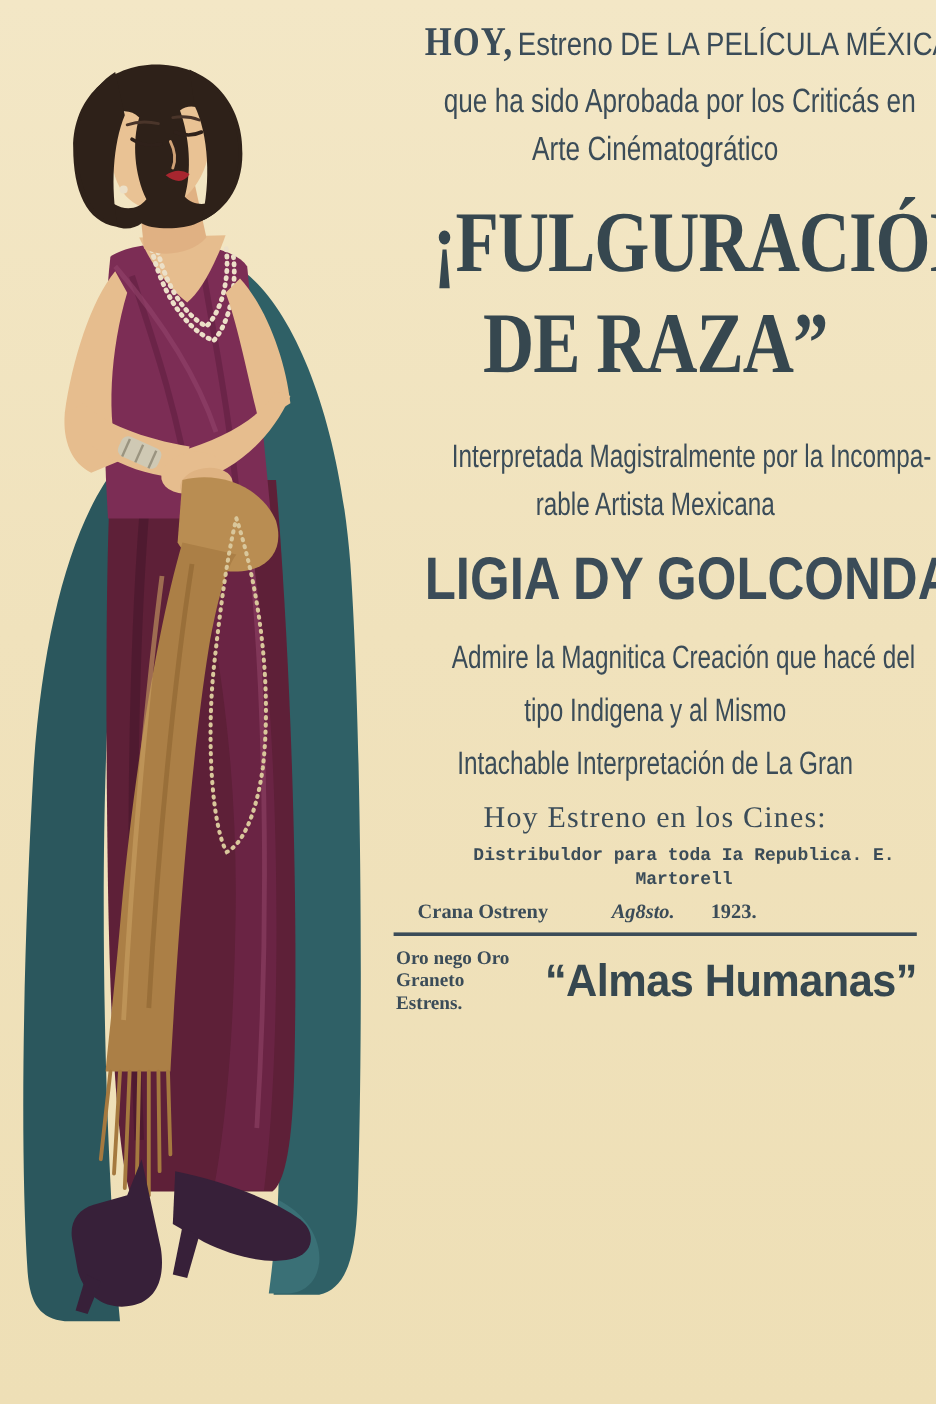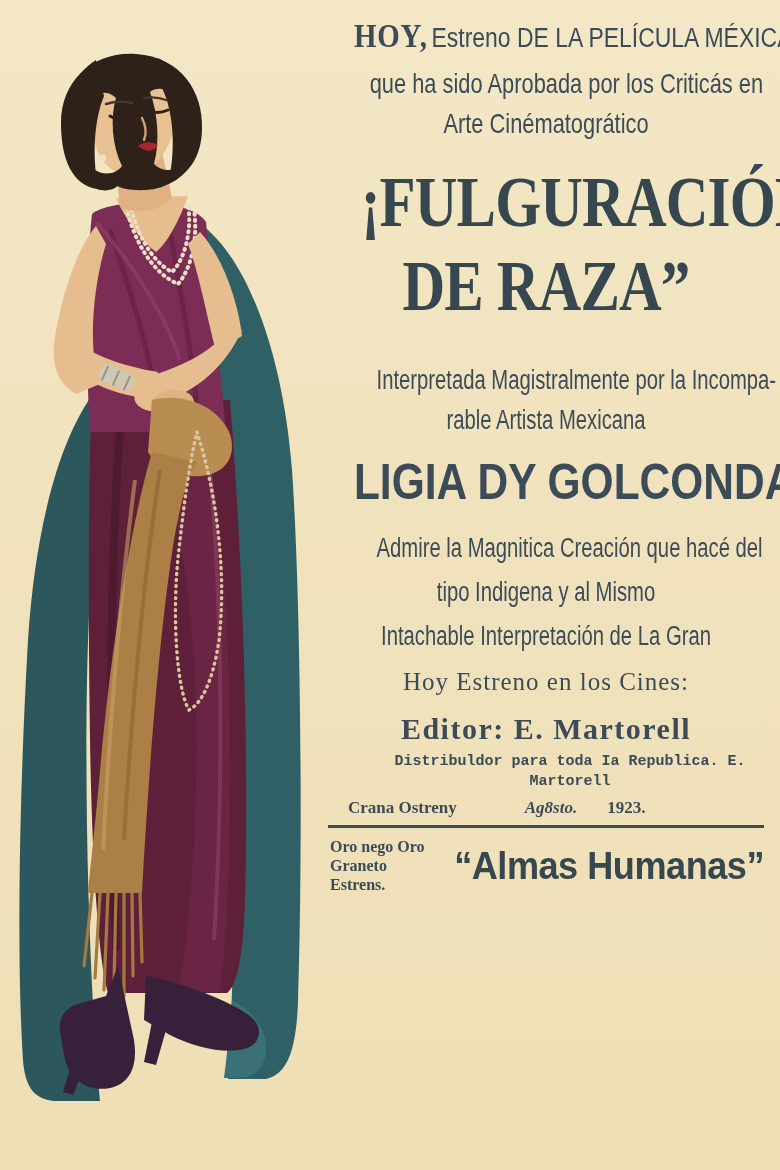--- a/index.html
+++ b/index.html
@@ -179,7 +179,6 @@
 
     <div class="cines-h">Hoy Estreno en los Cines:</div>
 
-    <div class="editor">Editor: E. Martorell</div>
     <div class="dist">Distribuldor para toda Ia Republica. E. Martorell</div>
 
     <div class="credits">

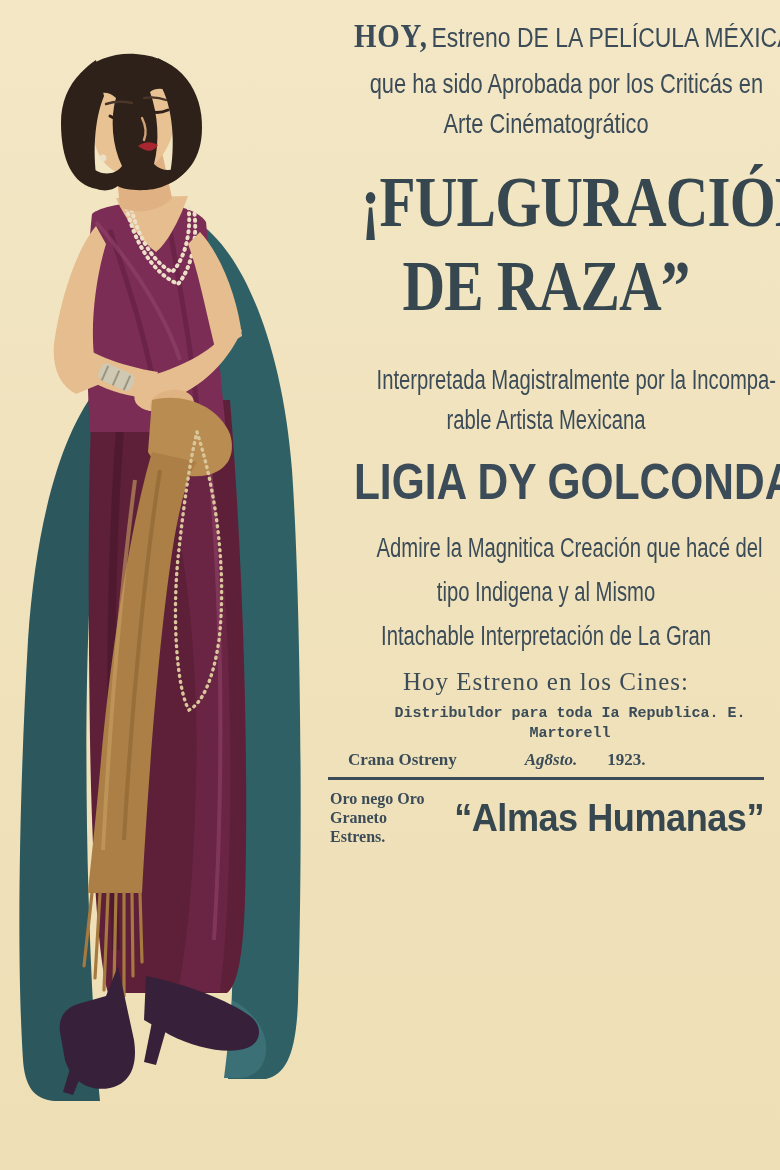--- a/index.html
+++ b/index.html
@@ -45,7 +45,7 @@
         font-size:15px;line-height:20px;}
   .credits{margin-top:6px;display:flex;justify-content:flex-start;padding-left:28px;
         font-family:"Liberation Serif",serif;font-weight:600;font-size:17px;line-height:20px;}
-  .credits .c1{margin-right:68px;}
+  .credits .c1{margin-right:53px;}
   .credits .c2{margin-right:30px;font-style:italic;}
   .divider{margin:7px 0 0 8px;width:436px;border-top:3px solid #3b4c58;}
   .footer{margin-top:9px;display:flex;align-items:center;padding-left:10px;}

